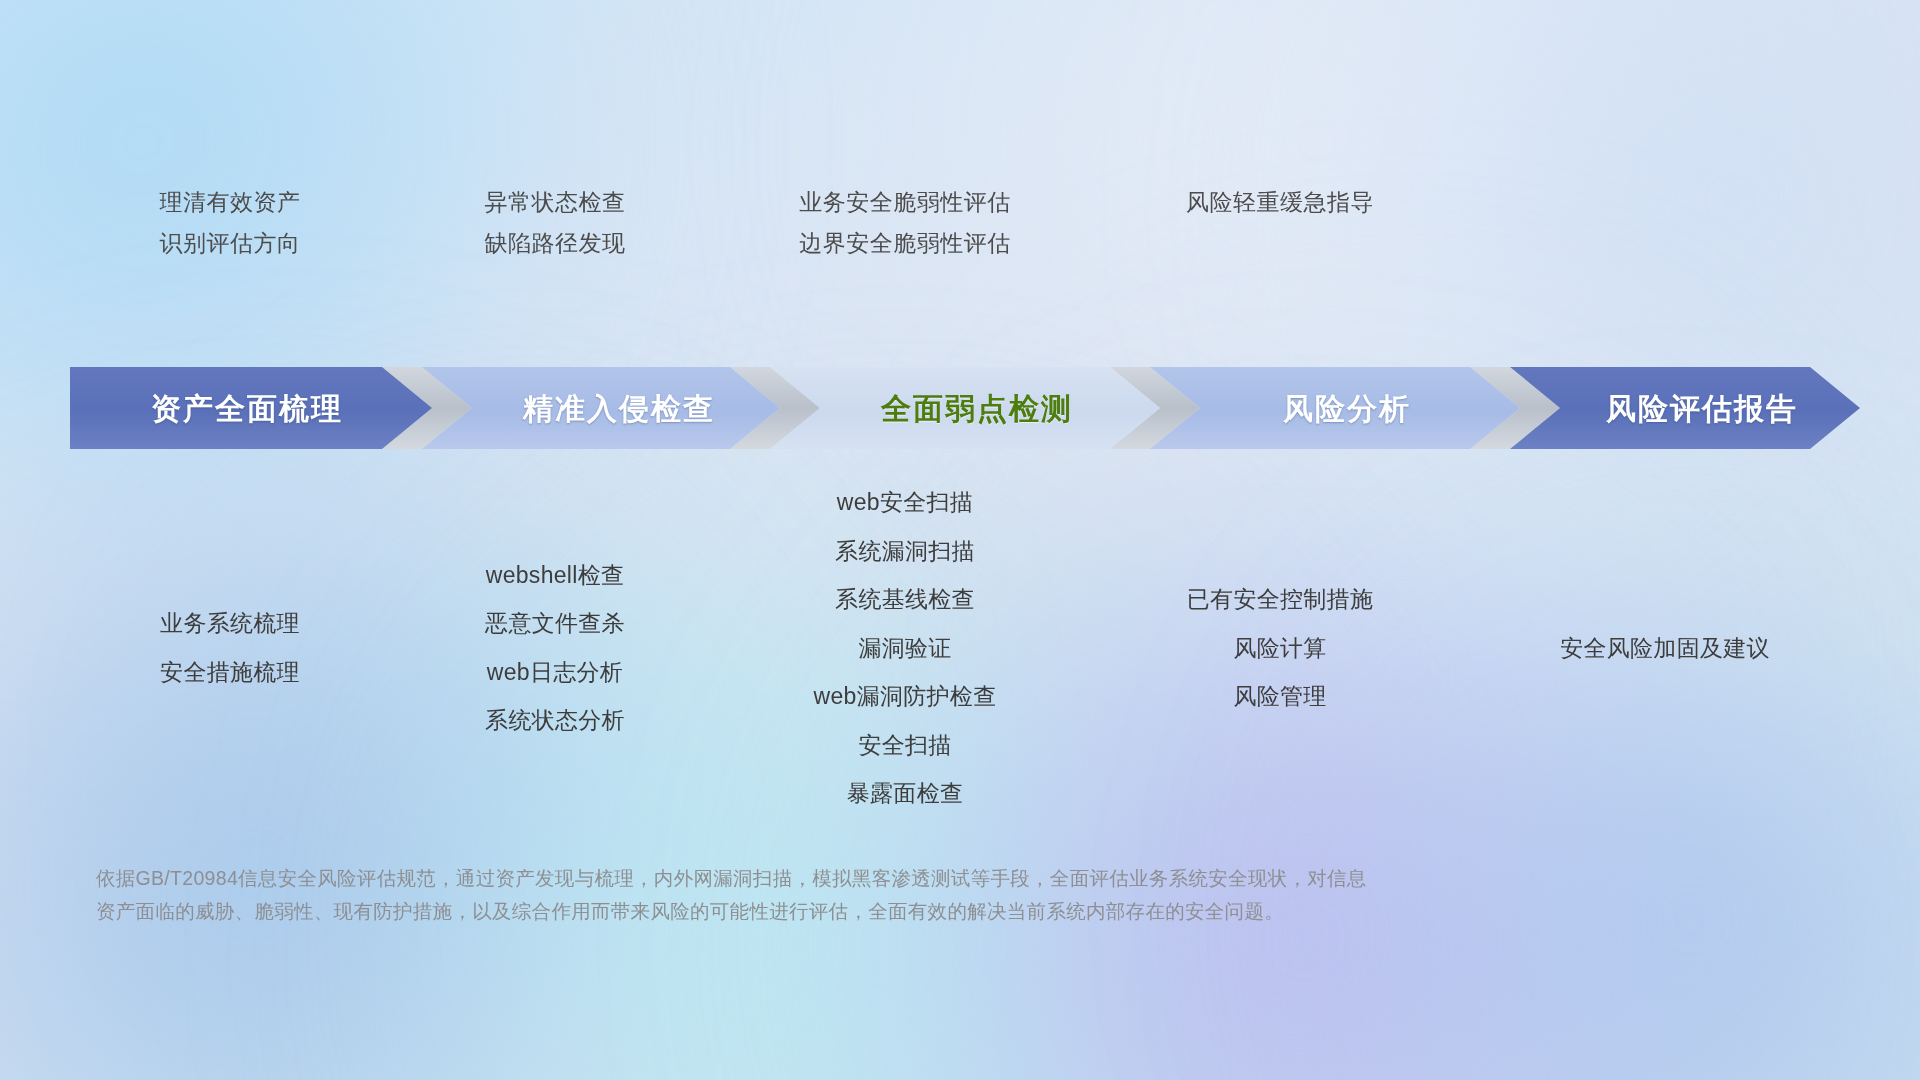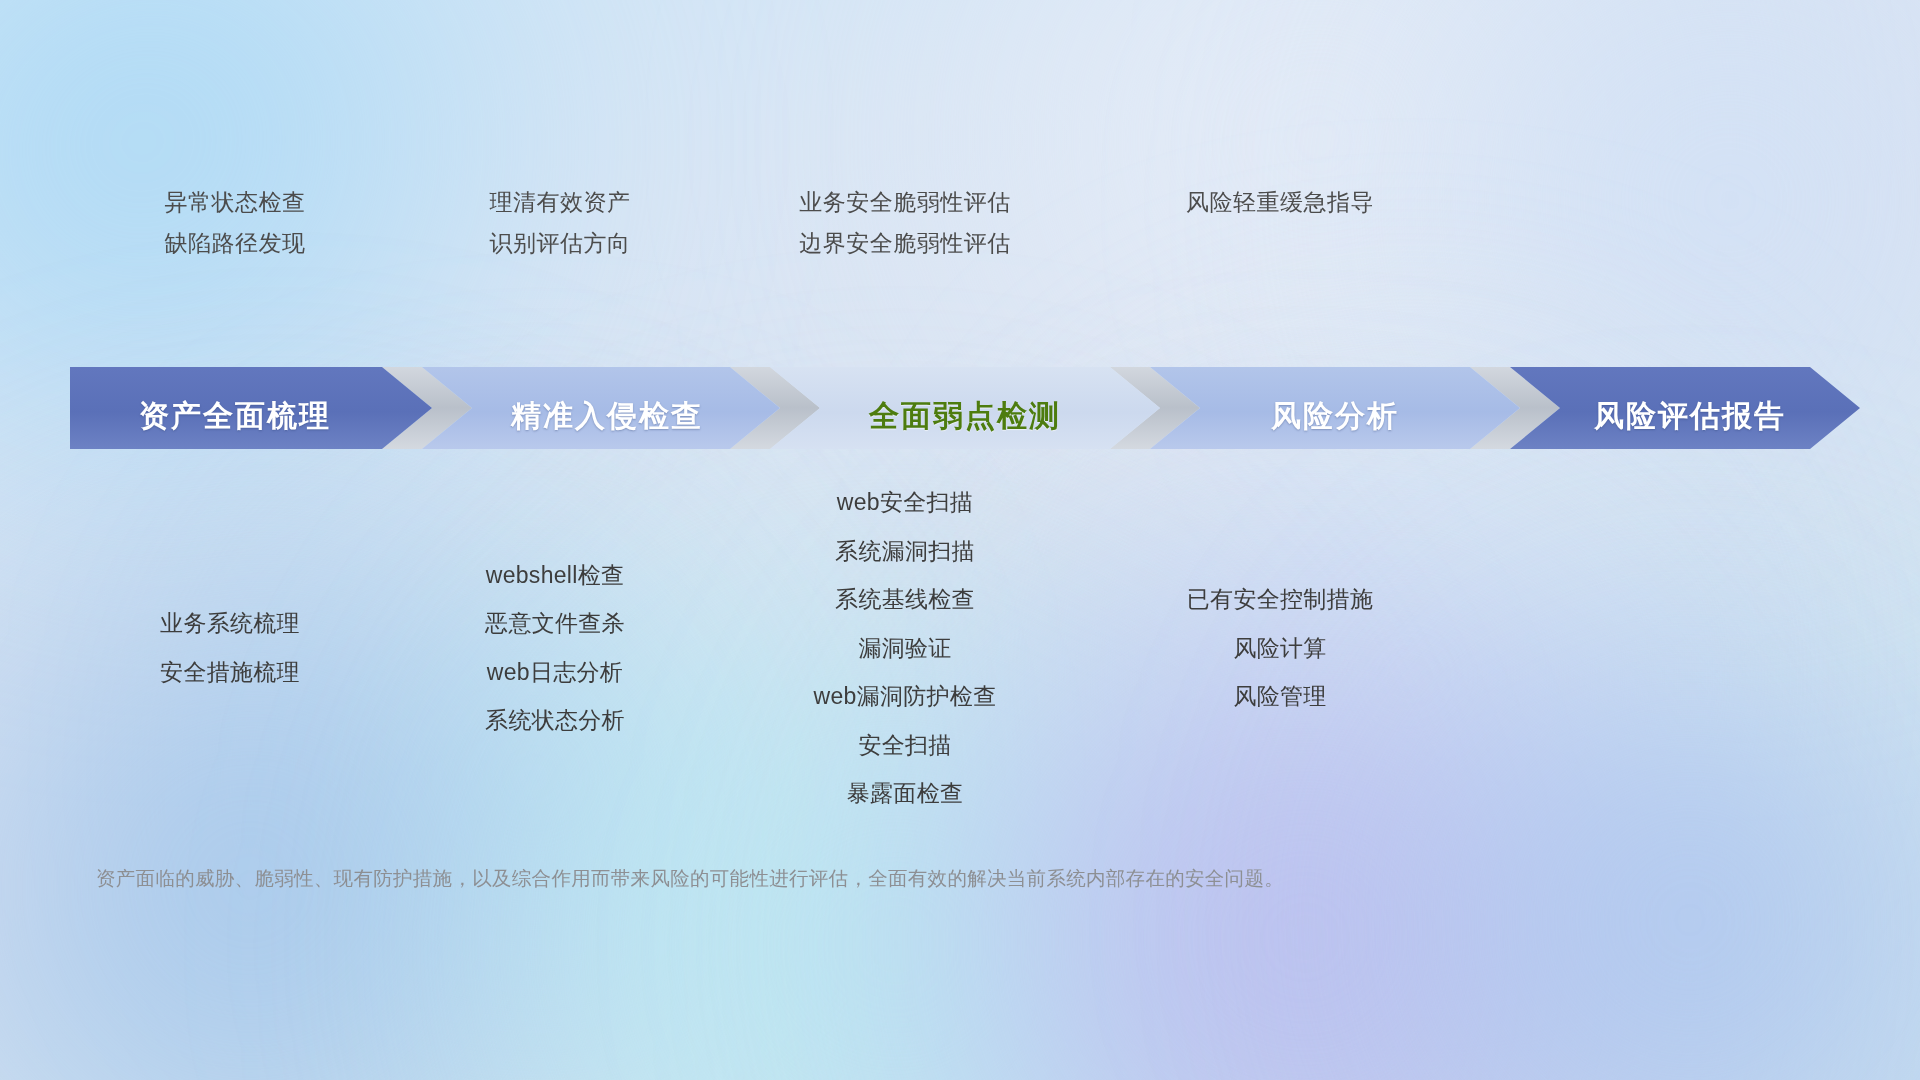--- a/index.html
+++ b/index.html
@@ -132,13 +132,13 @@
 <div id="content">
 
   <div class="row-top">
+    <div class="col" style="width:320px">
+      <div class="col-note">理清有效资产</div>
+      <div class="col-note">识别评估方向</div>
+    </div>
     <div class="col" style="width:330px">
       <div class="col-note">异常状态检查</div>
       <div class="col-note">缺陷路径发现</div>
-    </div>
-    <div class="col" style="width:320px">
-      <div class="col-note">理清有效资产</div>
-      <div class="col-note">识别评估方向</div>
     </div>
     <div class="col" style="width:370px">
       <div class="col-note">业务安全脆弱性评估</div>

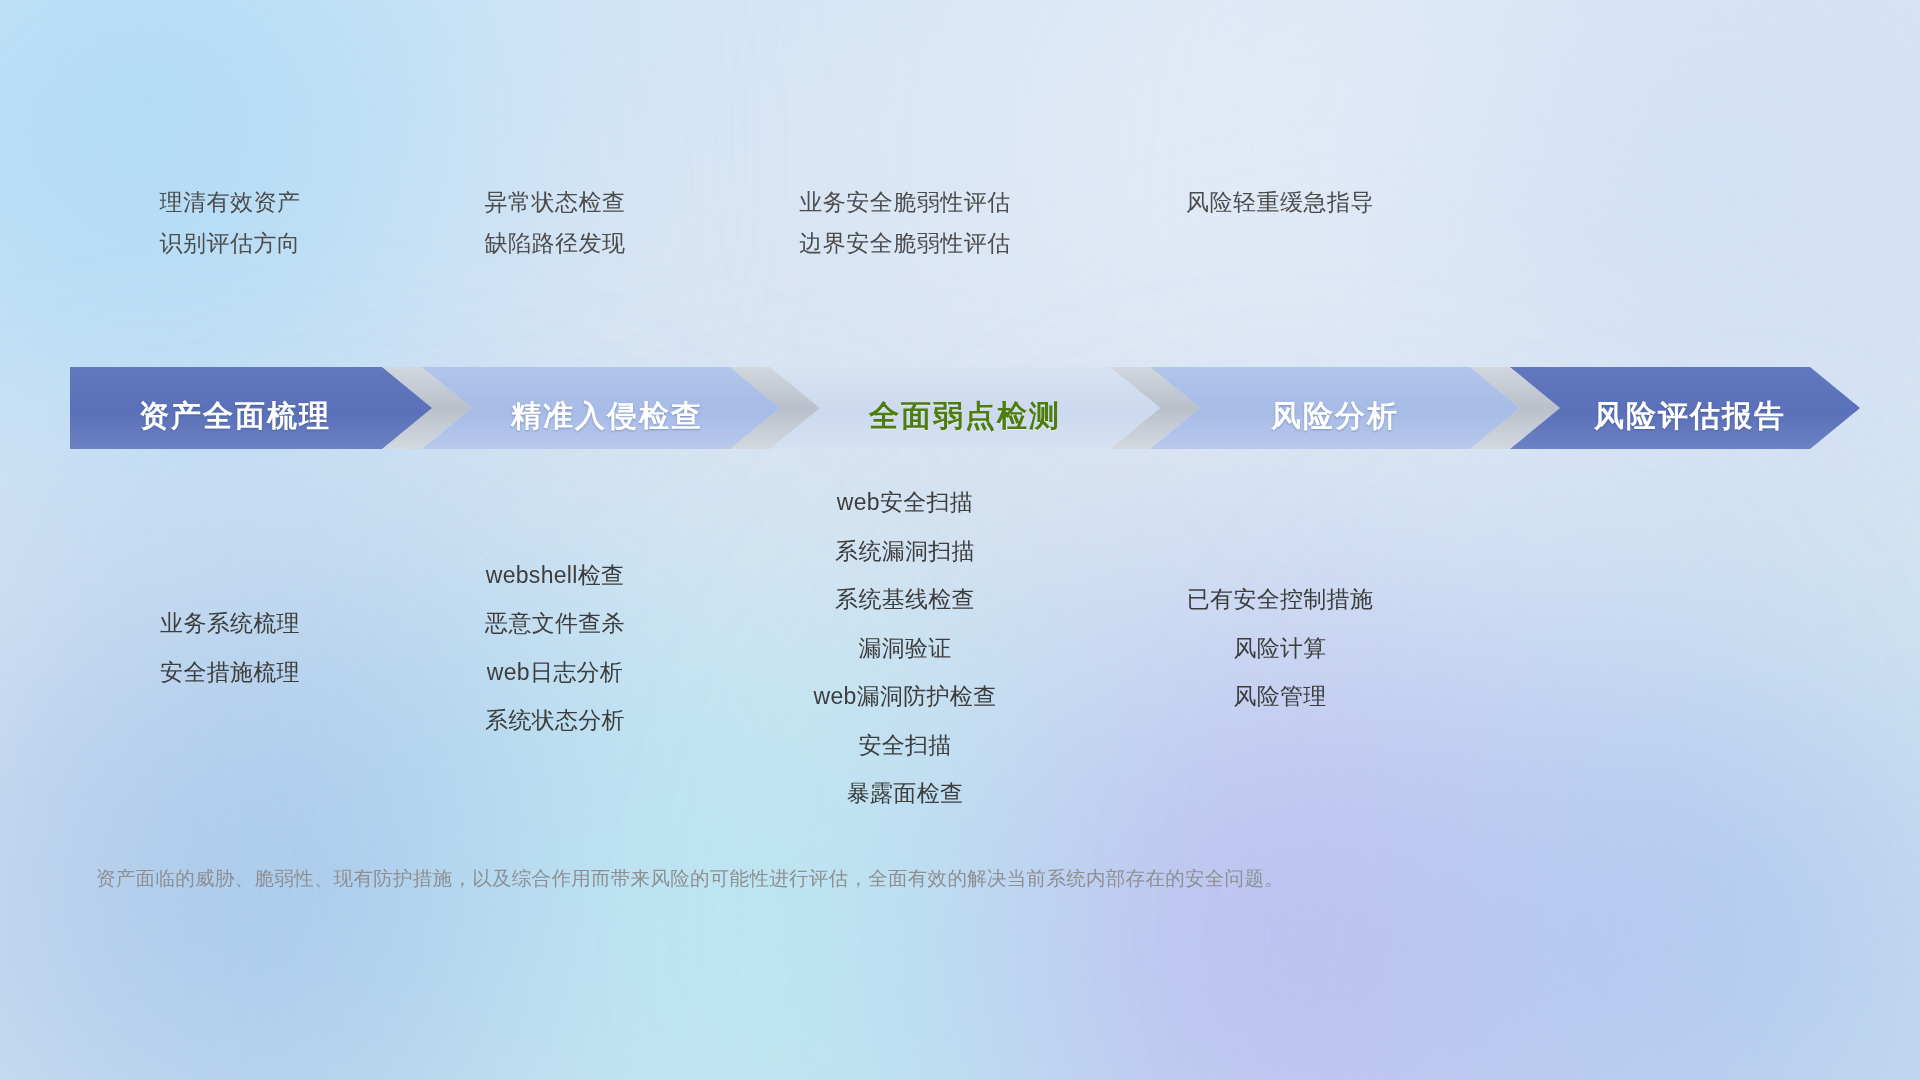--- a/index.html
+++ b/index.html
@@ -73,7 +73,7 @@
   .banner svg { display: block; }
   .seg-label {
     position: absolute;
-    top: 8px;
+    top: 1px;
     height: 82px;
     display: flex;
     align-items: center;
@@ -82,6 +82,7 @@
     font-weight: bold;
     letter-spacing: 2px;
     white-space: nowrap;
+    margin-left: 12px;
   }
   .seg-label.light { color: #ffffff; text-shadow: 0 1px 2px rgba(40,60,110,0.35); }
   .seg-label.dark  { color: #4d7c0f; text-shadow: 0 1px 1px rgba(255,255,255,0.6); }

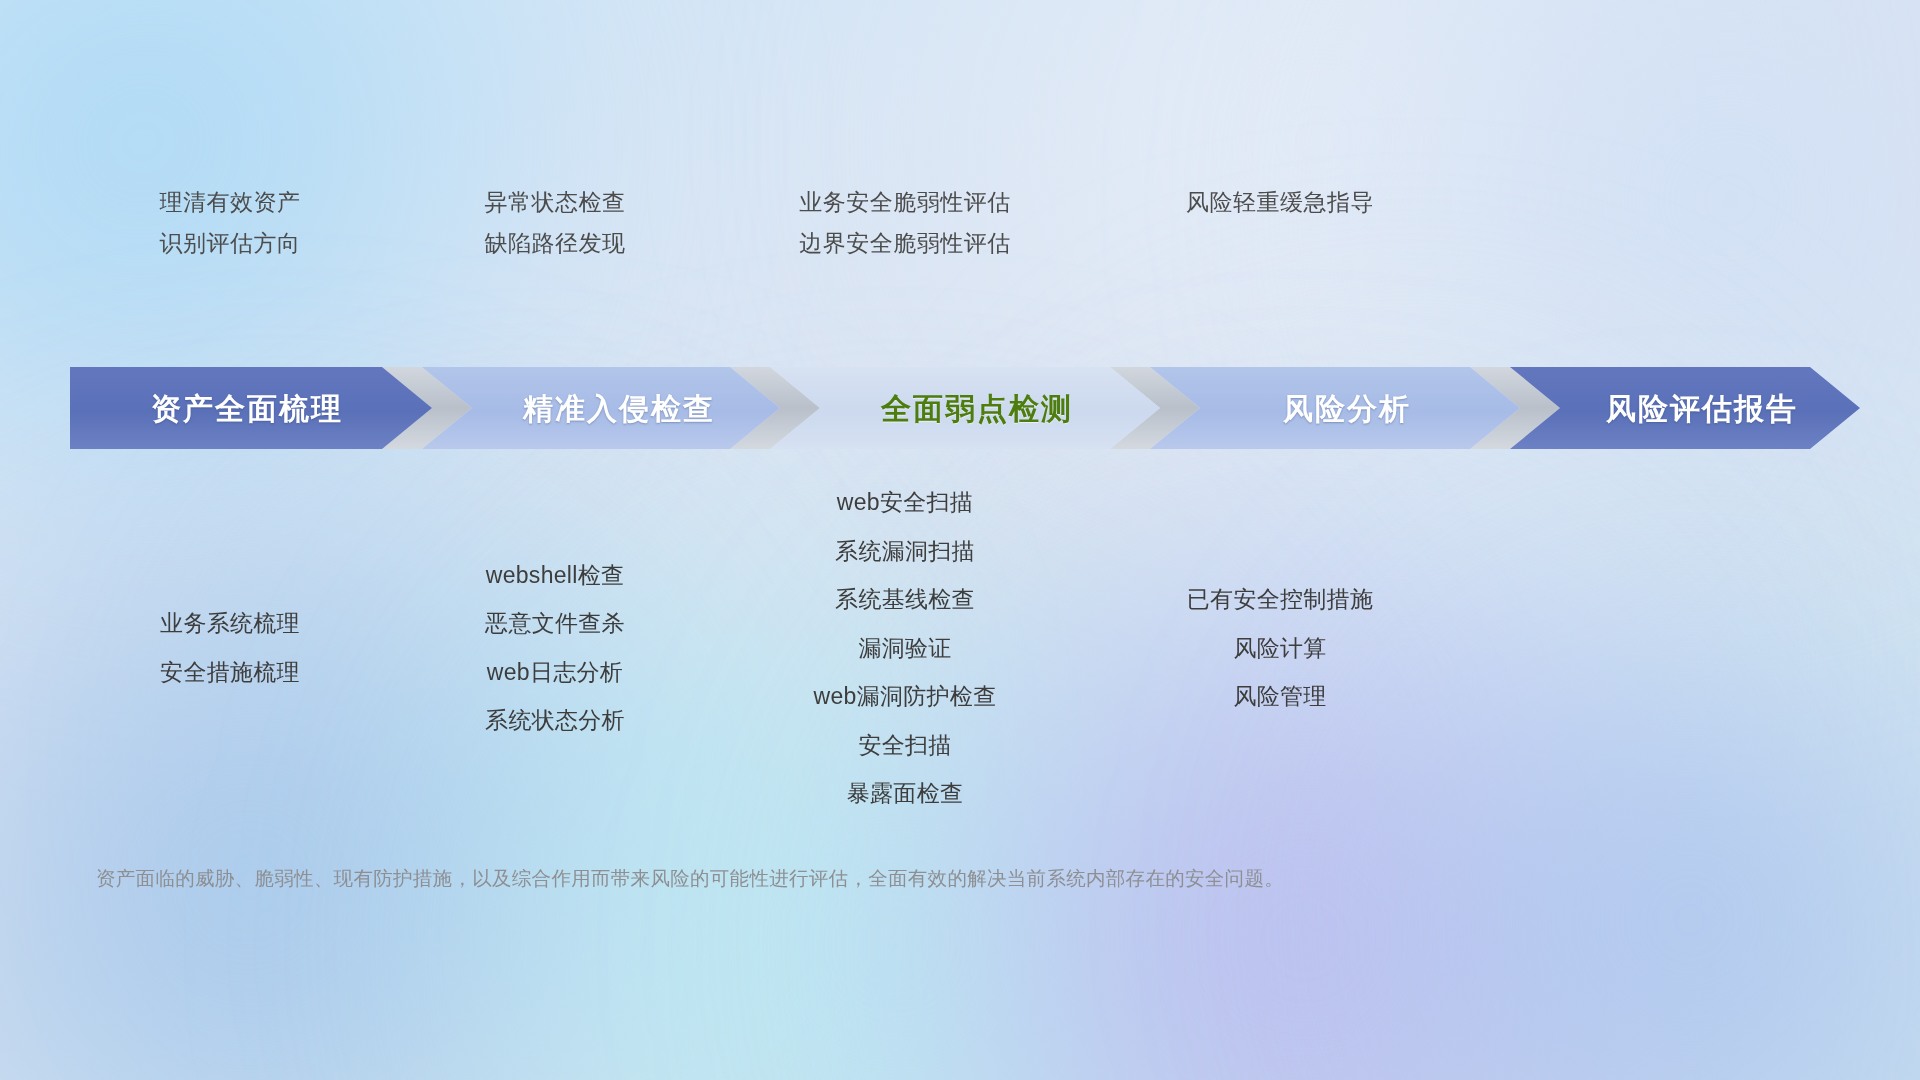--- a/index.html
+++ b/index.html
@@ -223,6 +223,9 @@
       <div class="col-item">风险计算</div>
       <div class="col-item">风险管理</div>
     </div>
+    <div class="col" style="width:390px">
+      <div class="col-item">安全风险加固及建议</div>
+    </div>
   </div>
 
   <div class="footer">

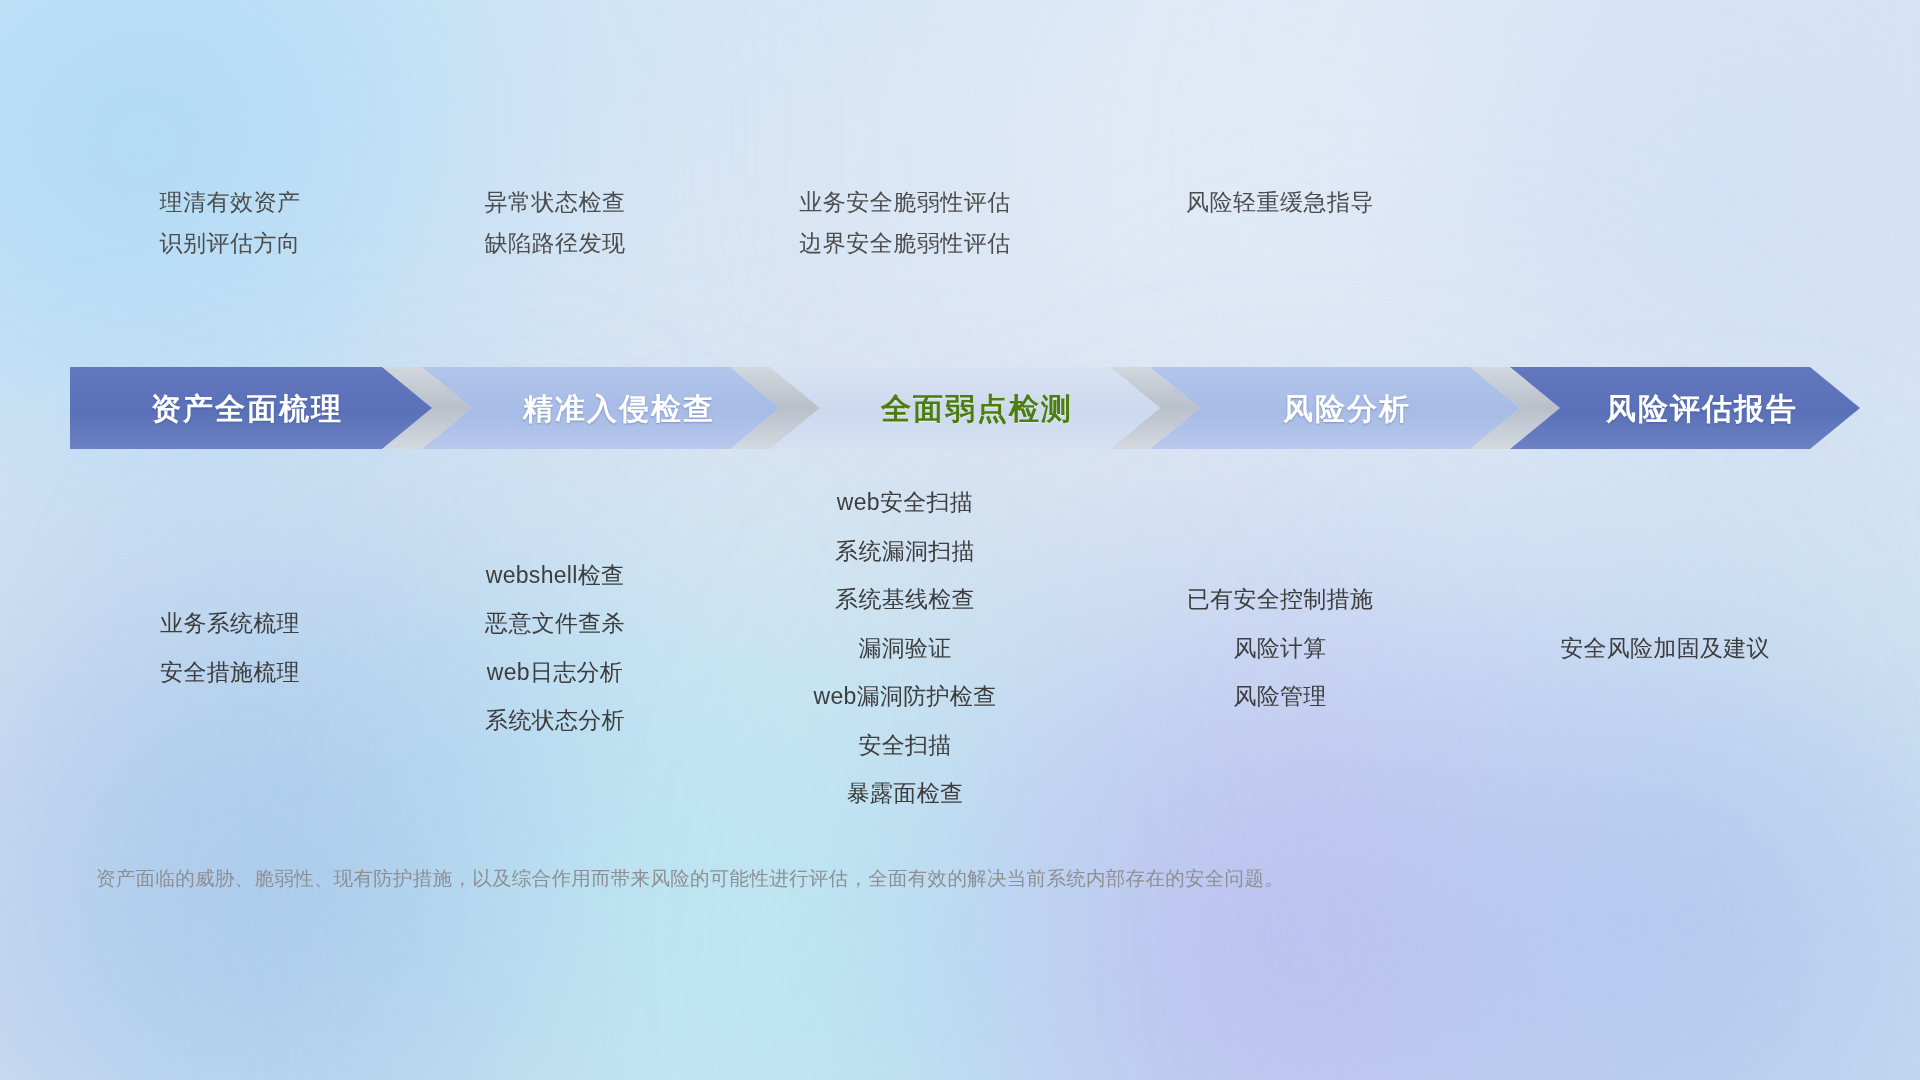--- a/index.html
+++ b/index.html
@@ -229,6 +229,7 @@
   </div>
 
   <div class="footer">
+    <div>依据GB/T20984信息安全风险评估规范，通过资产发现与梳理，内外网漏洞扫描，模拟黑客渗透测试等手段，全面评估业务系统安全现状，对信息</div>
     <div>资产面临的威胁、脆弱性、现有防护措施，以及综合作用而带来风险的可能性进行评估，全面有效的解决当前系统内部存在的安全问题。</div>
   </div>
 

